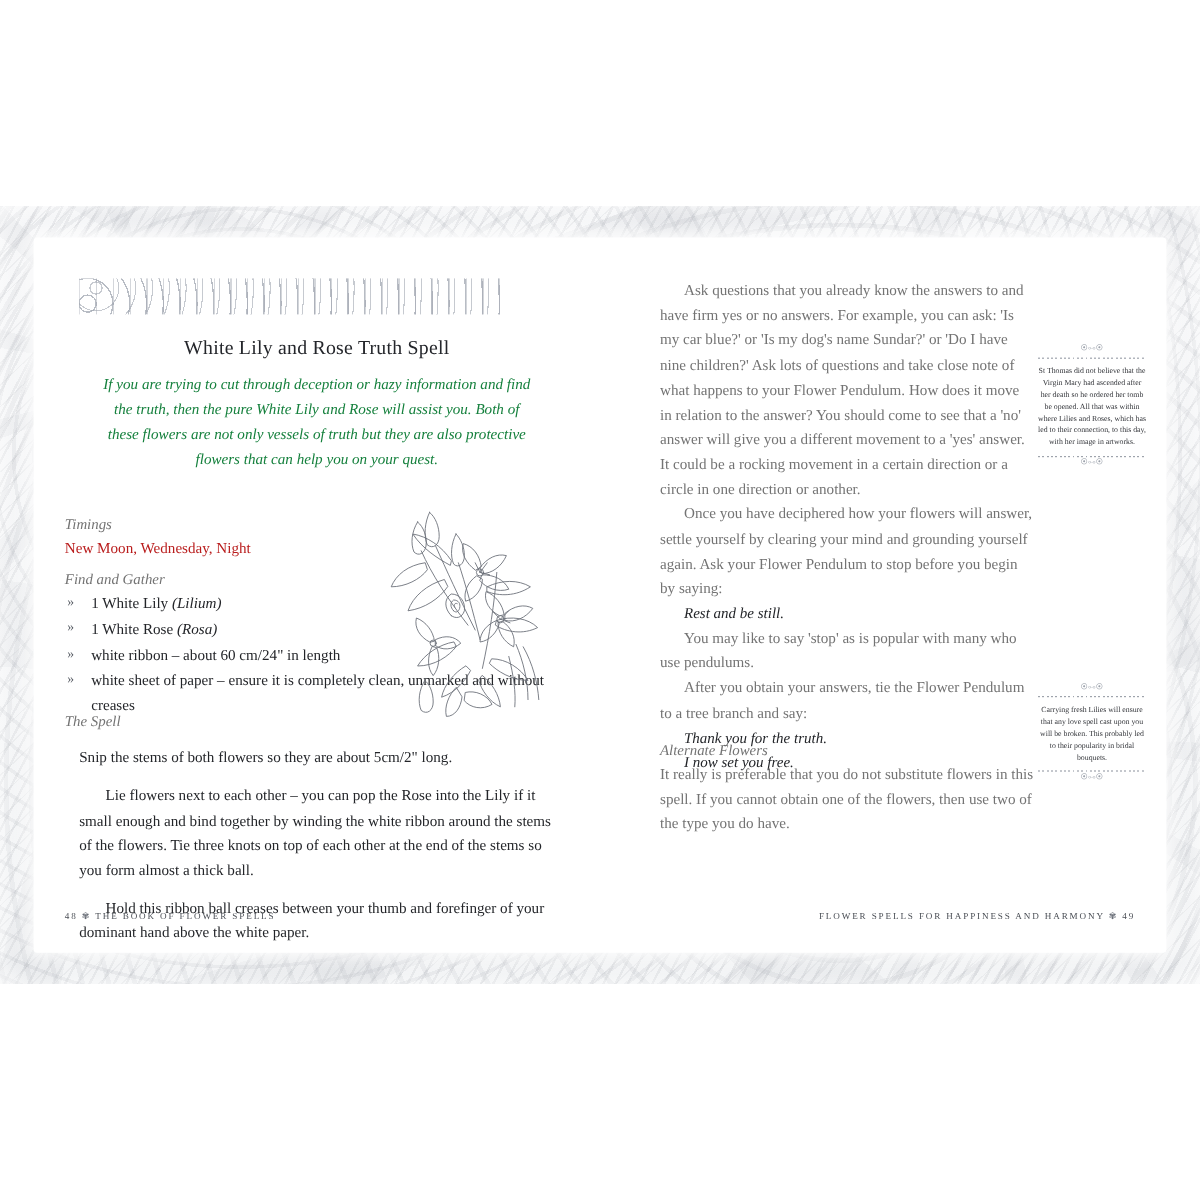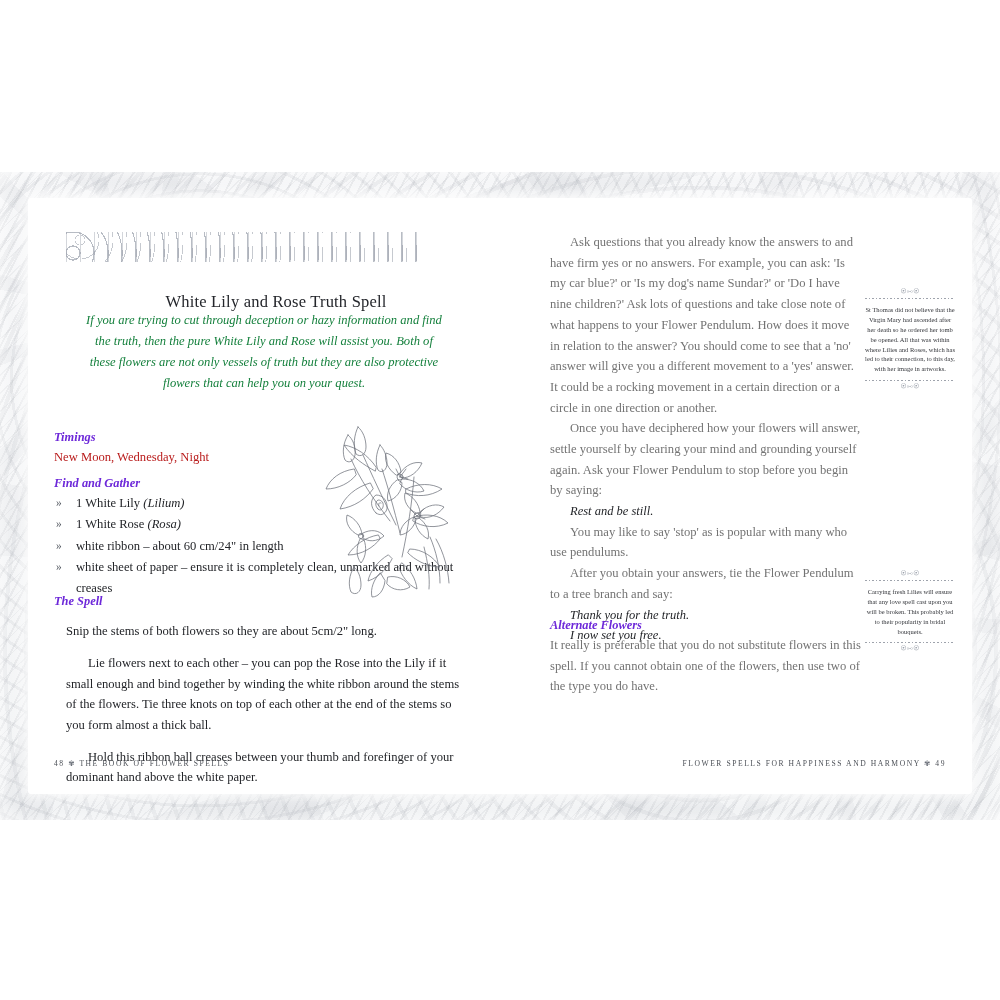--- a/index.html
+++ b/index.html
@@ -58,7 +58,7 @@
     opacity:.9;
   }
   h1.spell-title{
-    position:absolute;left:0;top:82px;width:472px;margin:12px;
+    position:absolute;left:0;top:82px;width:472px;margin:0;
     text-align:center;font-weight:400;font-size:16.5px;letter-spacing:.2px;color:#24262b;
   }
   .intro{

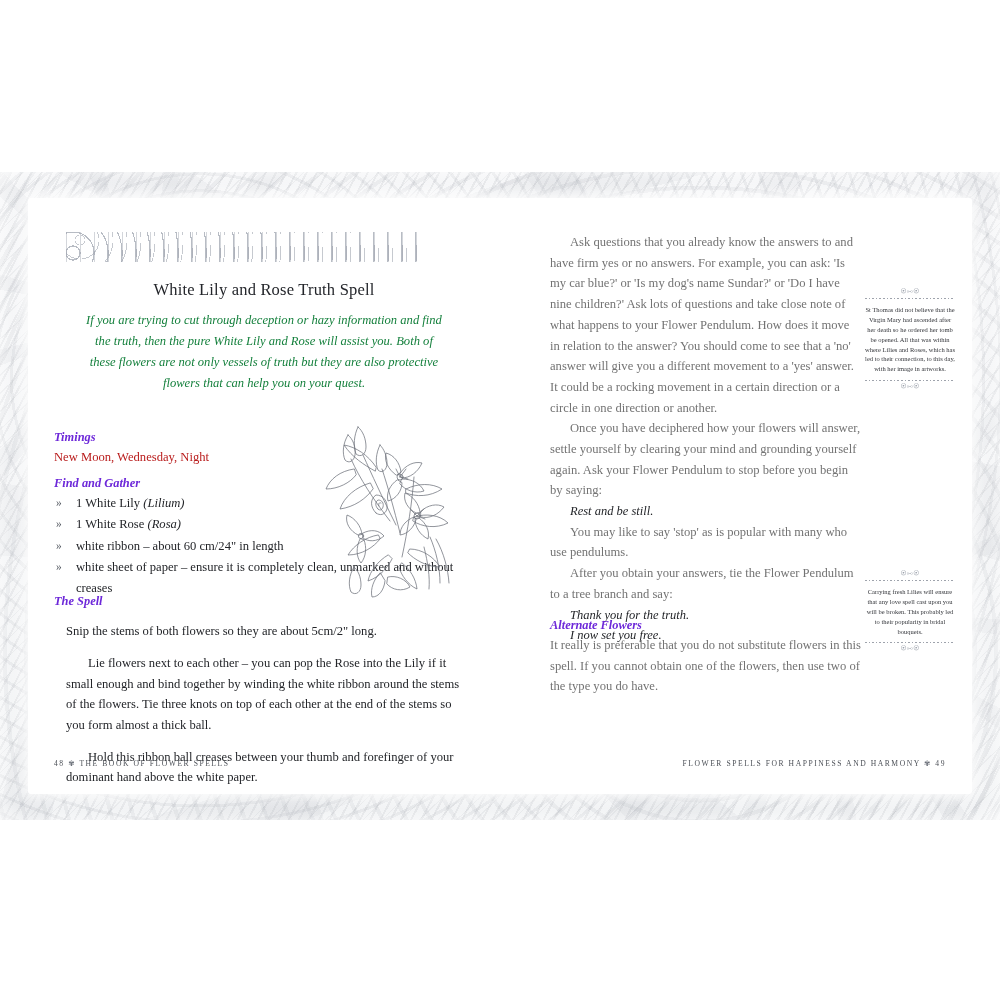--- a/index.html
+++ b/index.html
@@ -67,7 +67,7 @@
   }
   .lsec{position:absolute;left:26px;width:420px;}
   h2.sub{
-    margin:0 0 2px 0;font-size:12.4px;font-style:italic;font-weight:bold;color:#6d28d9;
+    margin:0 0 2px 0;font-size:12.4px;font-style:italic;font-weight:normal;color:#737373;
   }
   .body-line{font-size:12.6px;line-height:1.62;color:#b91c1c;margin:0;}
   ul.gather{margin:2px 0 0 0;padding:0;list-style:none;}

